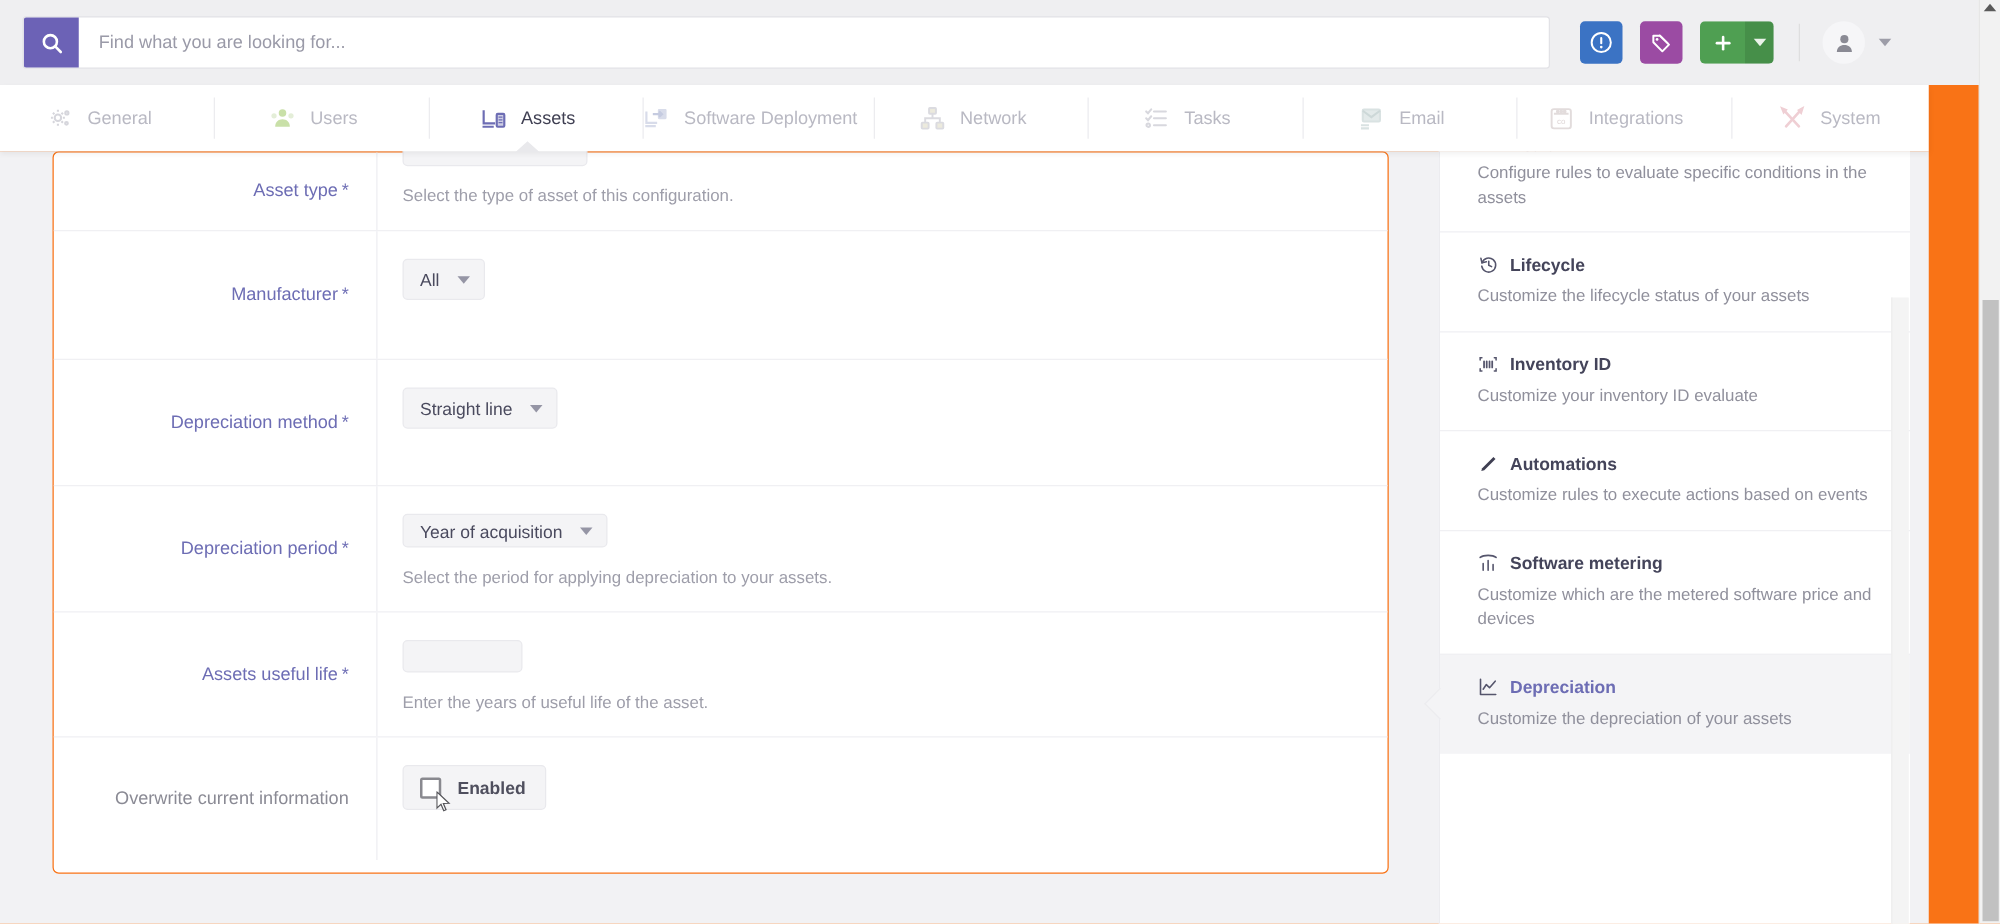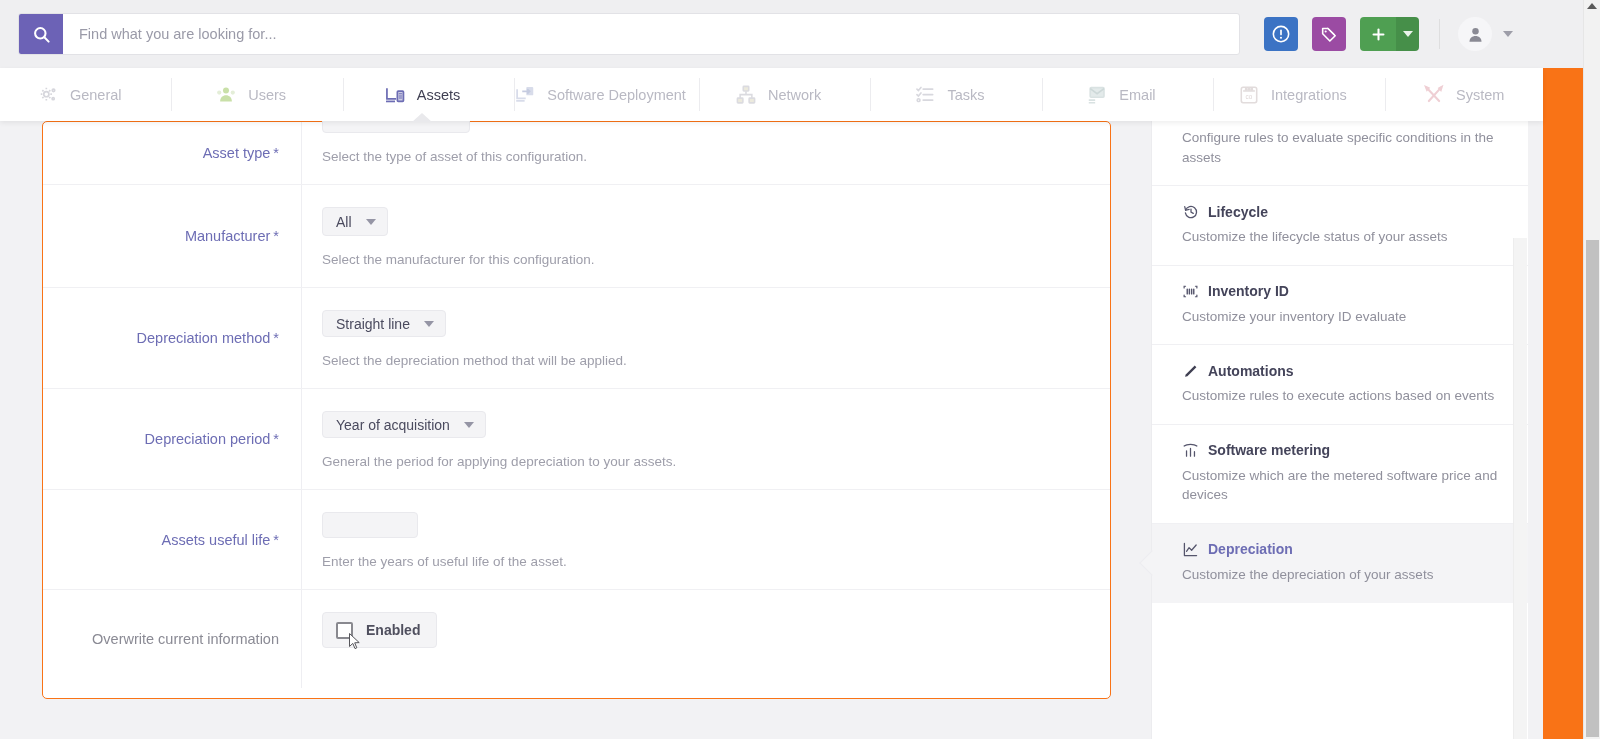--- a/index.html
+++ b/index.html
@@ -386,7 +386,6 @@
             <span>All</span>
             <span class="caret"></span>
           </div>
-          <div class="row-hint">Select the manufacturer for this configuration.</div>
         </div>
       </div>
 

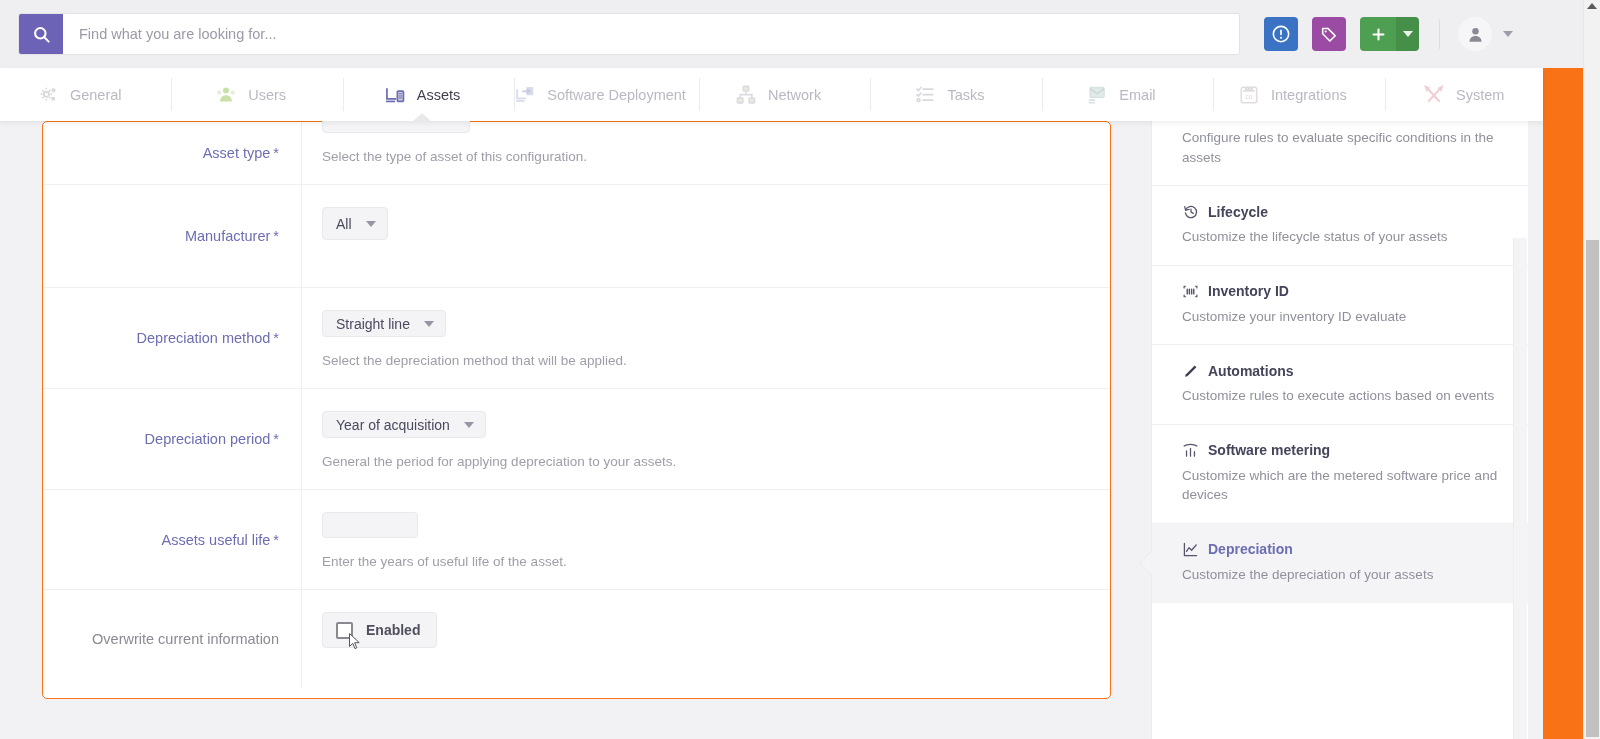--- a/index.html
+++ b/index.html
@@ -399,7 +399,6 @@
             <span>Straight line</span>
             <span class="caret"></span>
           </div>
-          <div class="row-hint">Select the depreciation method that will be applied.</div>
         </div>
       </div>
 

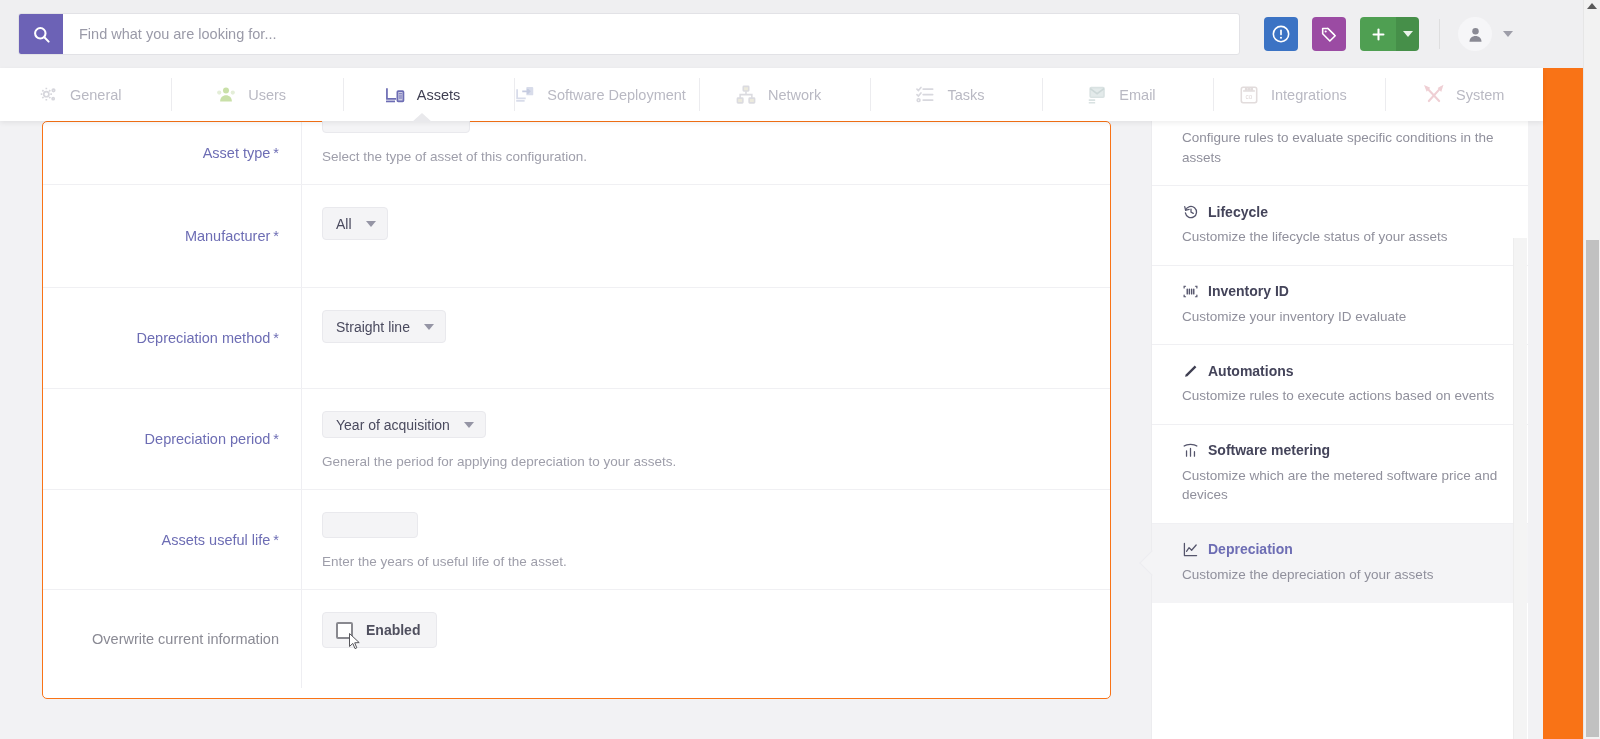--- a/index.html
+++ b/index.html
@@ -412,7 +412,7 @@
             <span>Year of acquisition</span>
             <span class="caret"></span>
           </div>
-          <div class="row-hint">General the period for applying depreciation to your assets.</div>
+          <div class="row-hint">Select the period for applying depreciation to your assets.</div>
         </div>
       </div>
 

